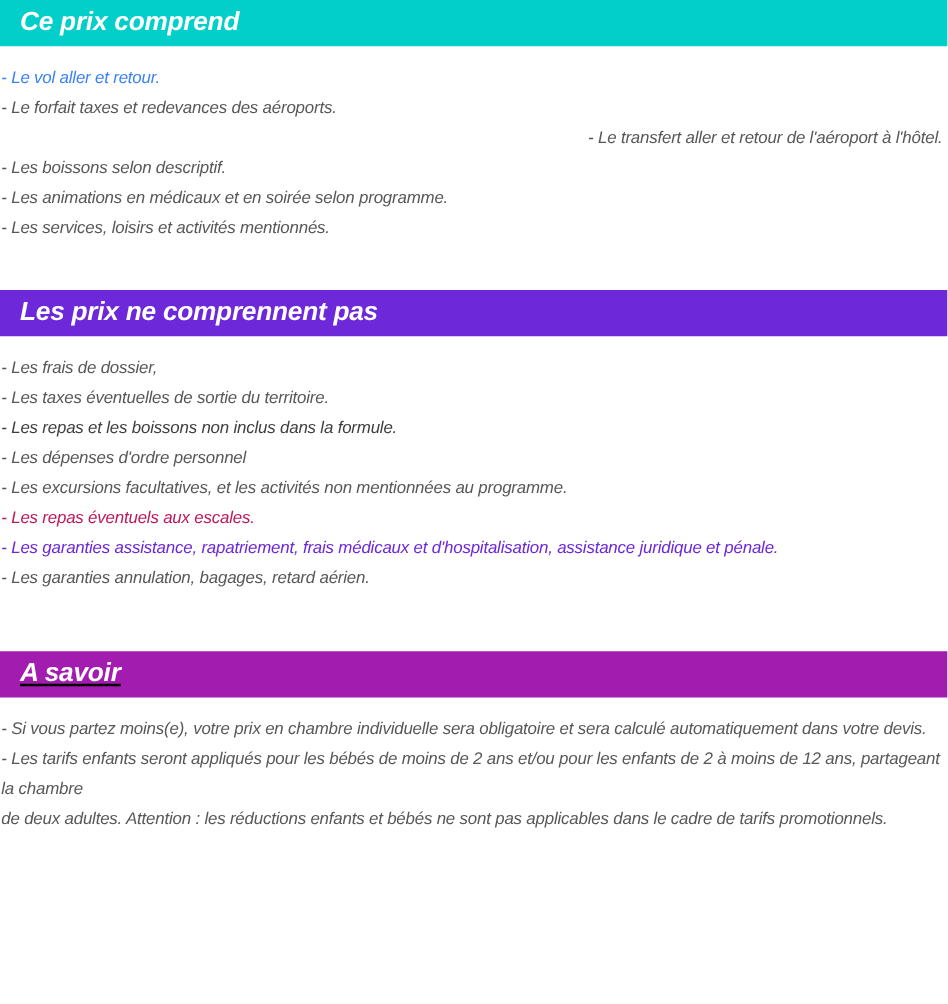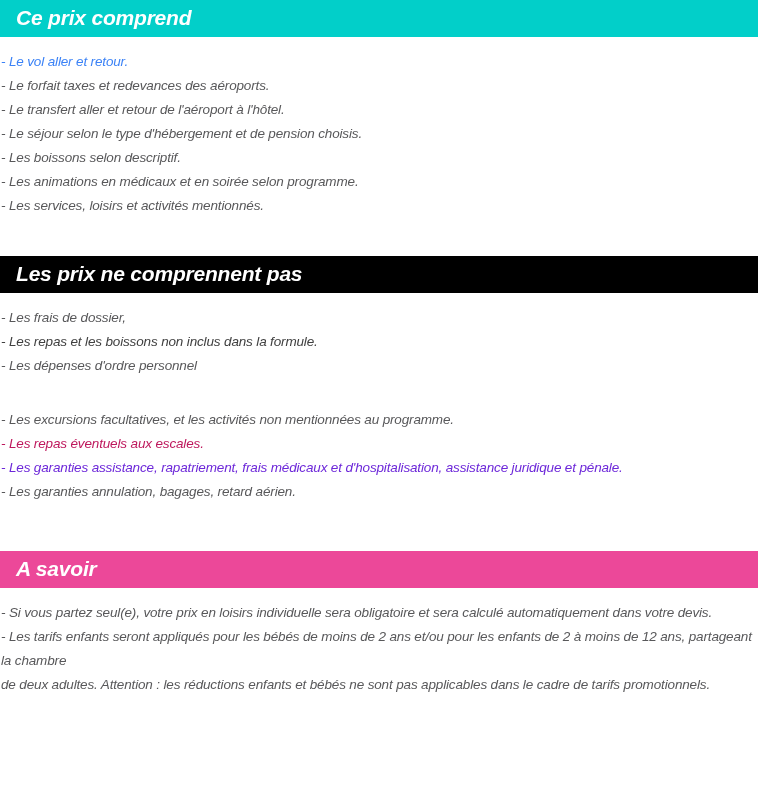--- a/index.html
+++ b/index.html
@@ -89,7 +89,7 @@
       <div class="section-body-inner">
         <span class="list-item" style="color: #3b82f6;">- Le vol aller et retour.</span>
         <span class="list-item" style="color: rgb(88, 88, 90);">- Le forfait taxes et redevances des aéroports.</span>
-        <span class="list-item" style="color: rgb(88, 88, 90);">- Le transfert aller et retour de l'aéroport à l'hôtel.</span>
+        <span class="list-item" style="color: rgb(88, 88, 90); text-align: right;">- Le transfert aller et retour de l'aéroport à l'hôtel.</span>
         <span class="list-item" style="color: rgb(88, 88, 90);">- Le séjour selon le type d'hébergement et de pension choisis.</span>
         <span class="list-item" style="color: rgb(88, 88, 90);">- Les boissons selon descriptif.</span>
         <span class="list-item" style="color: rgb(88, 88, 90);">- Les animations en médicaux et en soirée selon programme.</span>

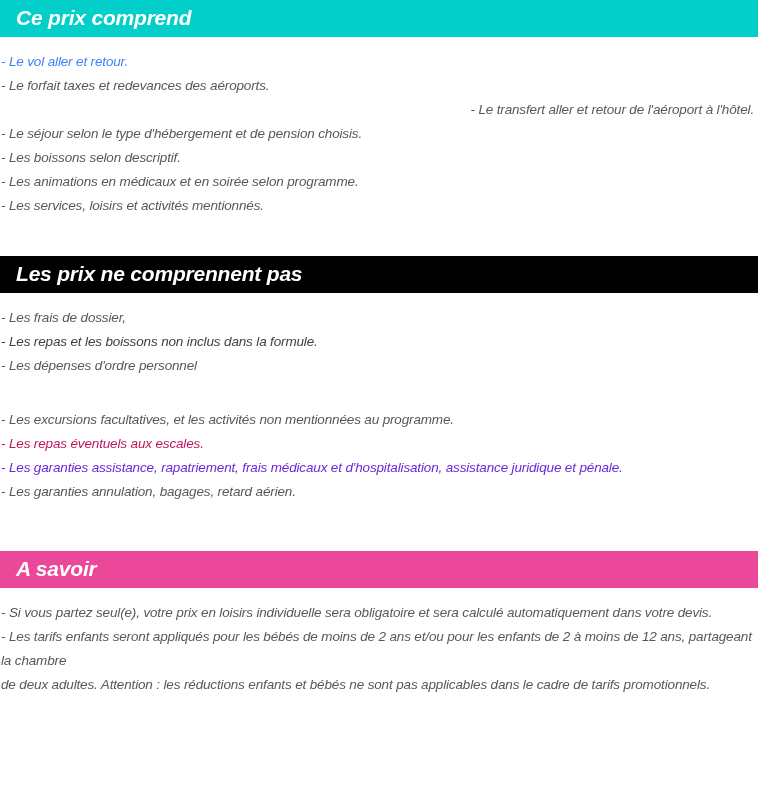--- a/index.html
+++ b/index.html
@@ -90,7 +90,6 @@
         <span class="list-item" style="color: #3b82f6;">- Le vol aller et retour.</span>
         <span class="list-item" style="color: rgb(88, 88, 90);">- Le forfait taxes et redevances des aéroports.</span>
         <span class="list-item" style="color: rgb(88, 88, 90); text-align: right;">- Le transfert aller et retour de l'aéroport à l'hôtel.</span>
-        <span class="list-item" style="color: rgb(88, 88, 90);">- Le séjour selon le type d'hébergement et de pension choisis.</span>
         <span class="list-item" style="color: rgb(88, 88, 90);">- Les boissons selon descriptif.</span>
         <span class="list-item" style="color: rgb(88, 88, 90);">- Les animations en médicaux et en soirée selon programme.</span>
         <span class="list-item" style="color: rgb(88, 88, 90);">- Les services, loisirs et activités mentionnés.</span>

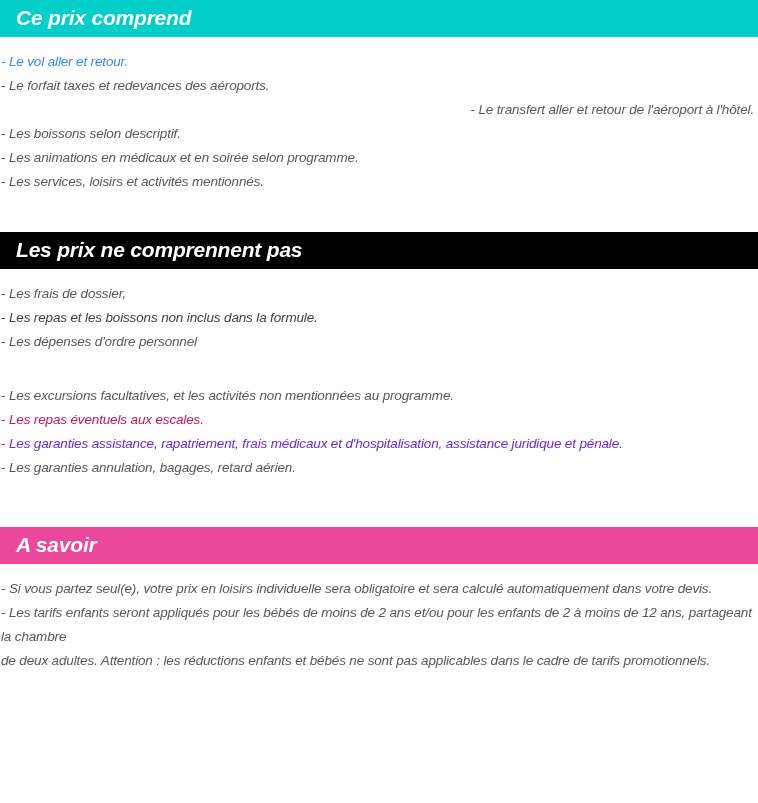--- a/index.html
+++ b/index.html
@@ -100,7 +100,7 @@
   <div class="gap-1"></div>
 
   <div class="section section-2">
-    <div class="section-header" style="background: #000000;">
+    <div class="section-header" style="background: #6d28d9;">
       <span class="section-header-title" style="color: rgb(255, 255, 255);">Les prix ne comprennent pas</span>
     </div>
     <div class="section-body">

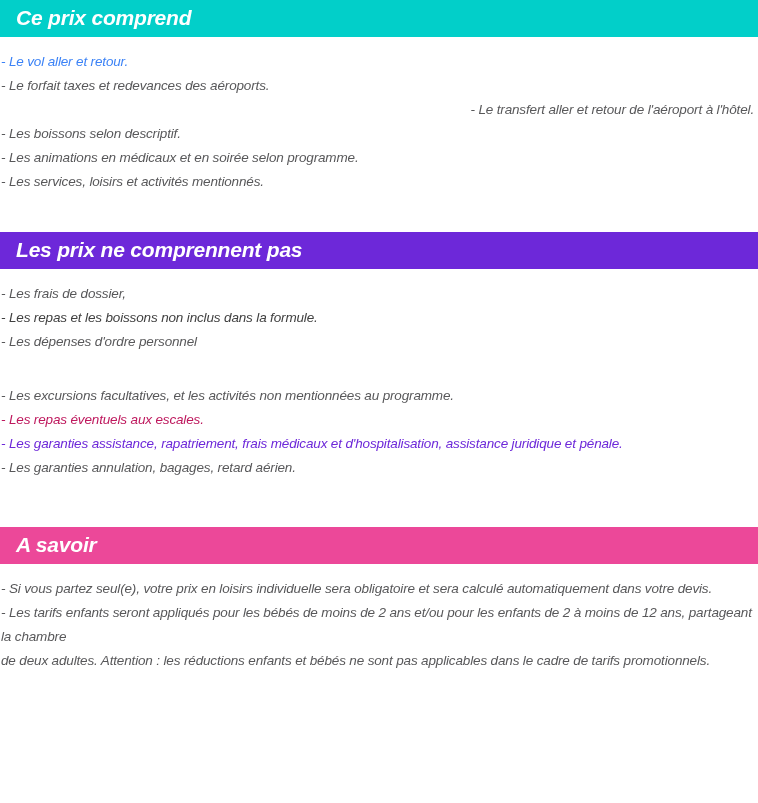--- a/index.html
+++ b/index.html
@@ -106,6 +106,7 @@
     <div class="section-body">
       <div class="section-body-inner">
         <span class="list-item" style="color: rgb(88, 88, 90);">- Les frais de dossier,</span>
+        <span class="list-item" style="color: rgb(88, 88, 90);">- Les taxes éventuelles de sortie du territoire.</span>
         <span class="list-item" style="color: #404040;">- Les repas et les boissons non inclus dans la formule.</span>
         <span class="list-item" style="color: rgb(88, 88, 90);">- Les dépenses d'ordre personnel</span>
         <span class="list-item" style="color: rgb(88, 88, 90); margin-top: 30px;">- Les excursions facultatives, et les activités non mentionnées au programme.</span>

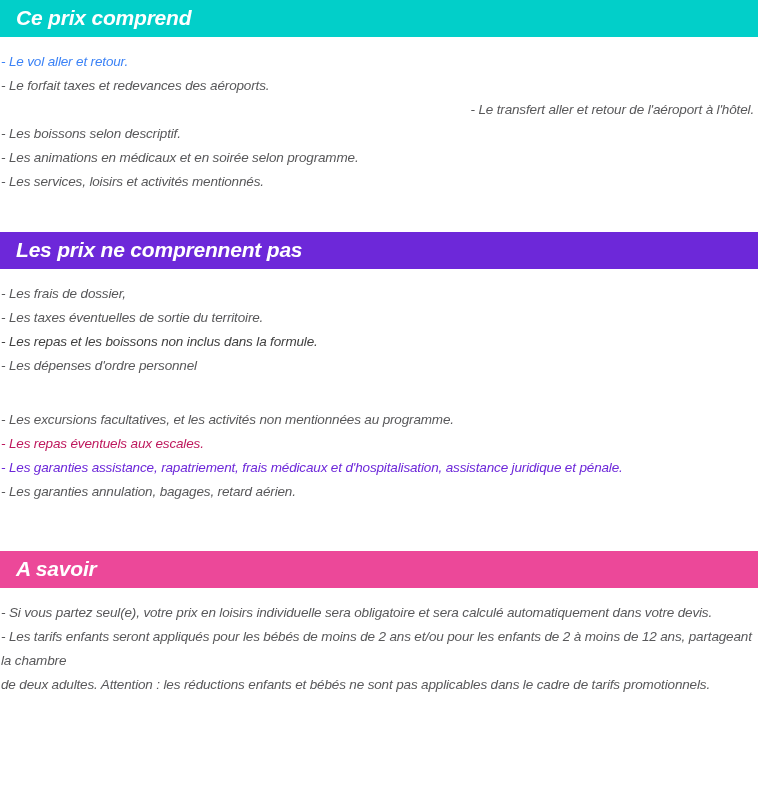--- a/index.html
+++ b/index.html
@@ -109,7 +109,7 @@
         <span class="list-item" style="color: rgb(88, 88, 90);">- Les taxes éventuelles de sortie du territoire.</span>
         <span class="list-item" style="color: #404040;">- Les repas et les boissons non inclus dans la formule.</span>
         <span class="list-item" style="color: rgb(88, 88, 90);">- Les dépenses d'ordre personnel</span>
-        <span class="list-item" style="color: rgb(88, 88, 90); margin-top: 30px;">- Les excursions facultatives, et les activités non mentionnées au programme.</span>
+        <span class="list-item" style="color: rgb(88, 88, 90);">- Les excursions facultatives, et les activités non mentionnées au programme.</span>
         <span class="list-item" style="color: #be185d;">- Les repas éventuels aux escales.</span>
         <span class="list-item" style="color: #6d28d9;">- Les garanties assistance, rapatriement, frais médicaux et d'hospitalisation, assistance juridique et pénale.</span>
         <span class="list-item" style="color: rgb(88, 88, 90);">- Les garanties annulation, bagages, retard aérien.</span>

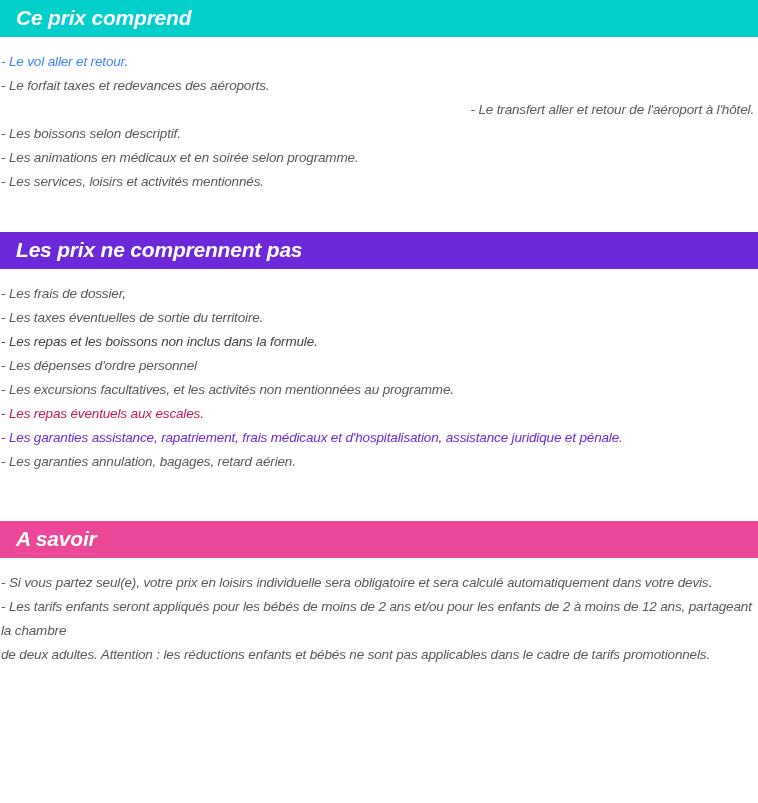--- a/index.html
+++ b/index.html
@@ -120,7 +120,7 @@
   <div class="gap-2"></div>
 
   <div class="section section-3">
-    <div class="section-header" style="background: #ec4899;">
+    <div class="section-header" style="background: #a21caf; text-decoration: underline;">
       <span class="section-header-title" style="color: rgb(255, 255, 255);">A savoir</span>
     </div>
     <div class="section-body">

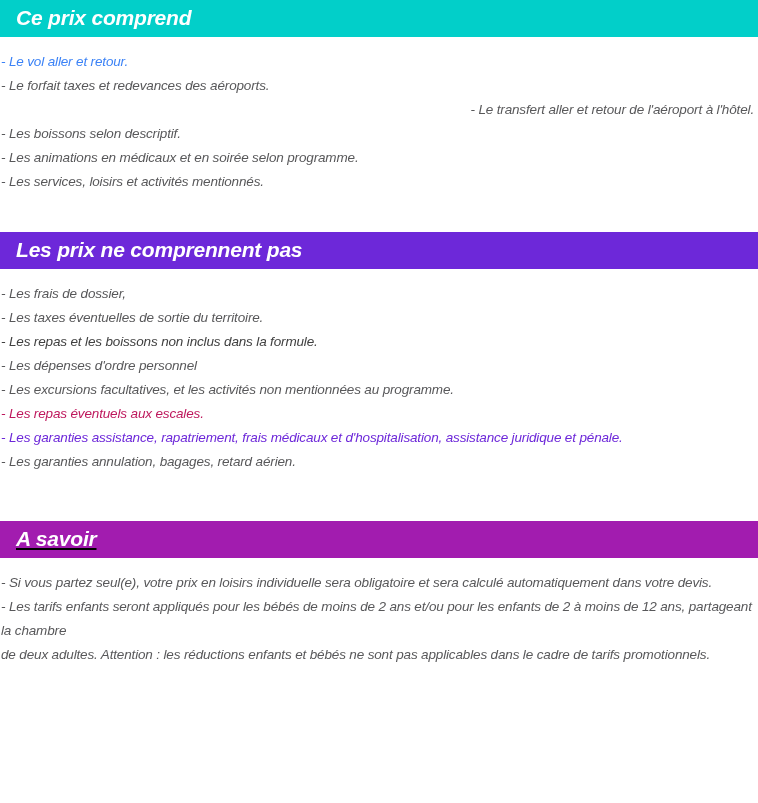--- a/index.html
+++ b/index.html
@@ -125,7 +125,7 @@
     </div>
     <div class="section-body">
       <div class="section-body-inner">
-        <span class="para-item" style="color: rgb(88, 88, 90);">- Si vous partez seul(e), votre prix en loisirs individuelle sera obligatoire et sera calculé automatiquement dans votre devis.</span>
+        <span class="para-item" style="color: rgb(88, 88, 90);">- Si vous partez moins(e), votre prix en chambre individuelle sera obligatoire et sera calculé automatiquement dans votre devis.</span>
         <span class="para-item" style="color: rgb(88, 88, 90);">- Les tarifs enfants seront appliqués pour les bébés de moins de 2 ans et/ou pour les enfants de 2 à moins de 12 ans, partageant la chambre</span>
         <span class="para-item" style="color: rgb(88, 88, 90);">de deux adultes. Attention : les réductions enfants et bébés ne sont pas applicables dans le cadre de tarifs promotionnels.</span>
       </div>

